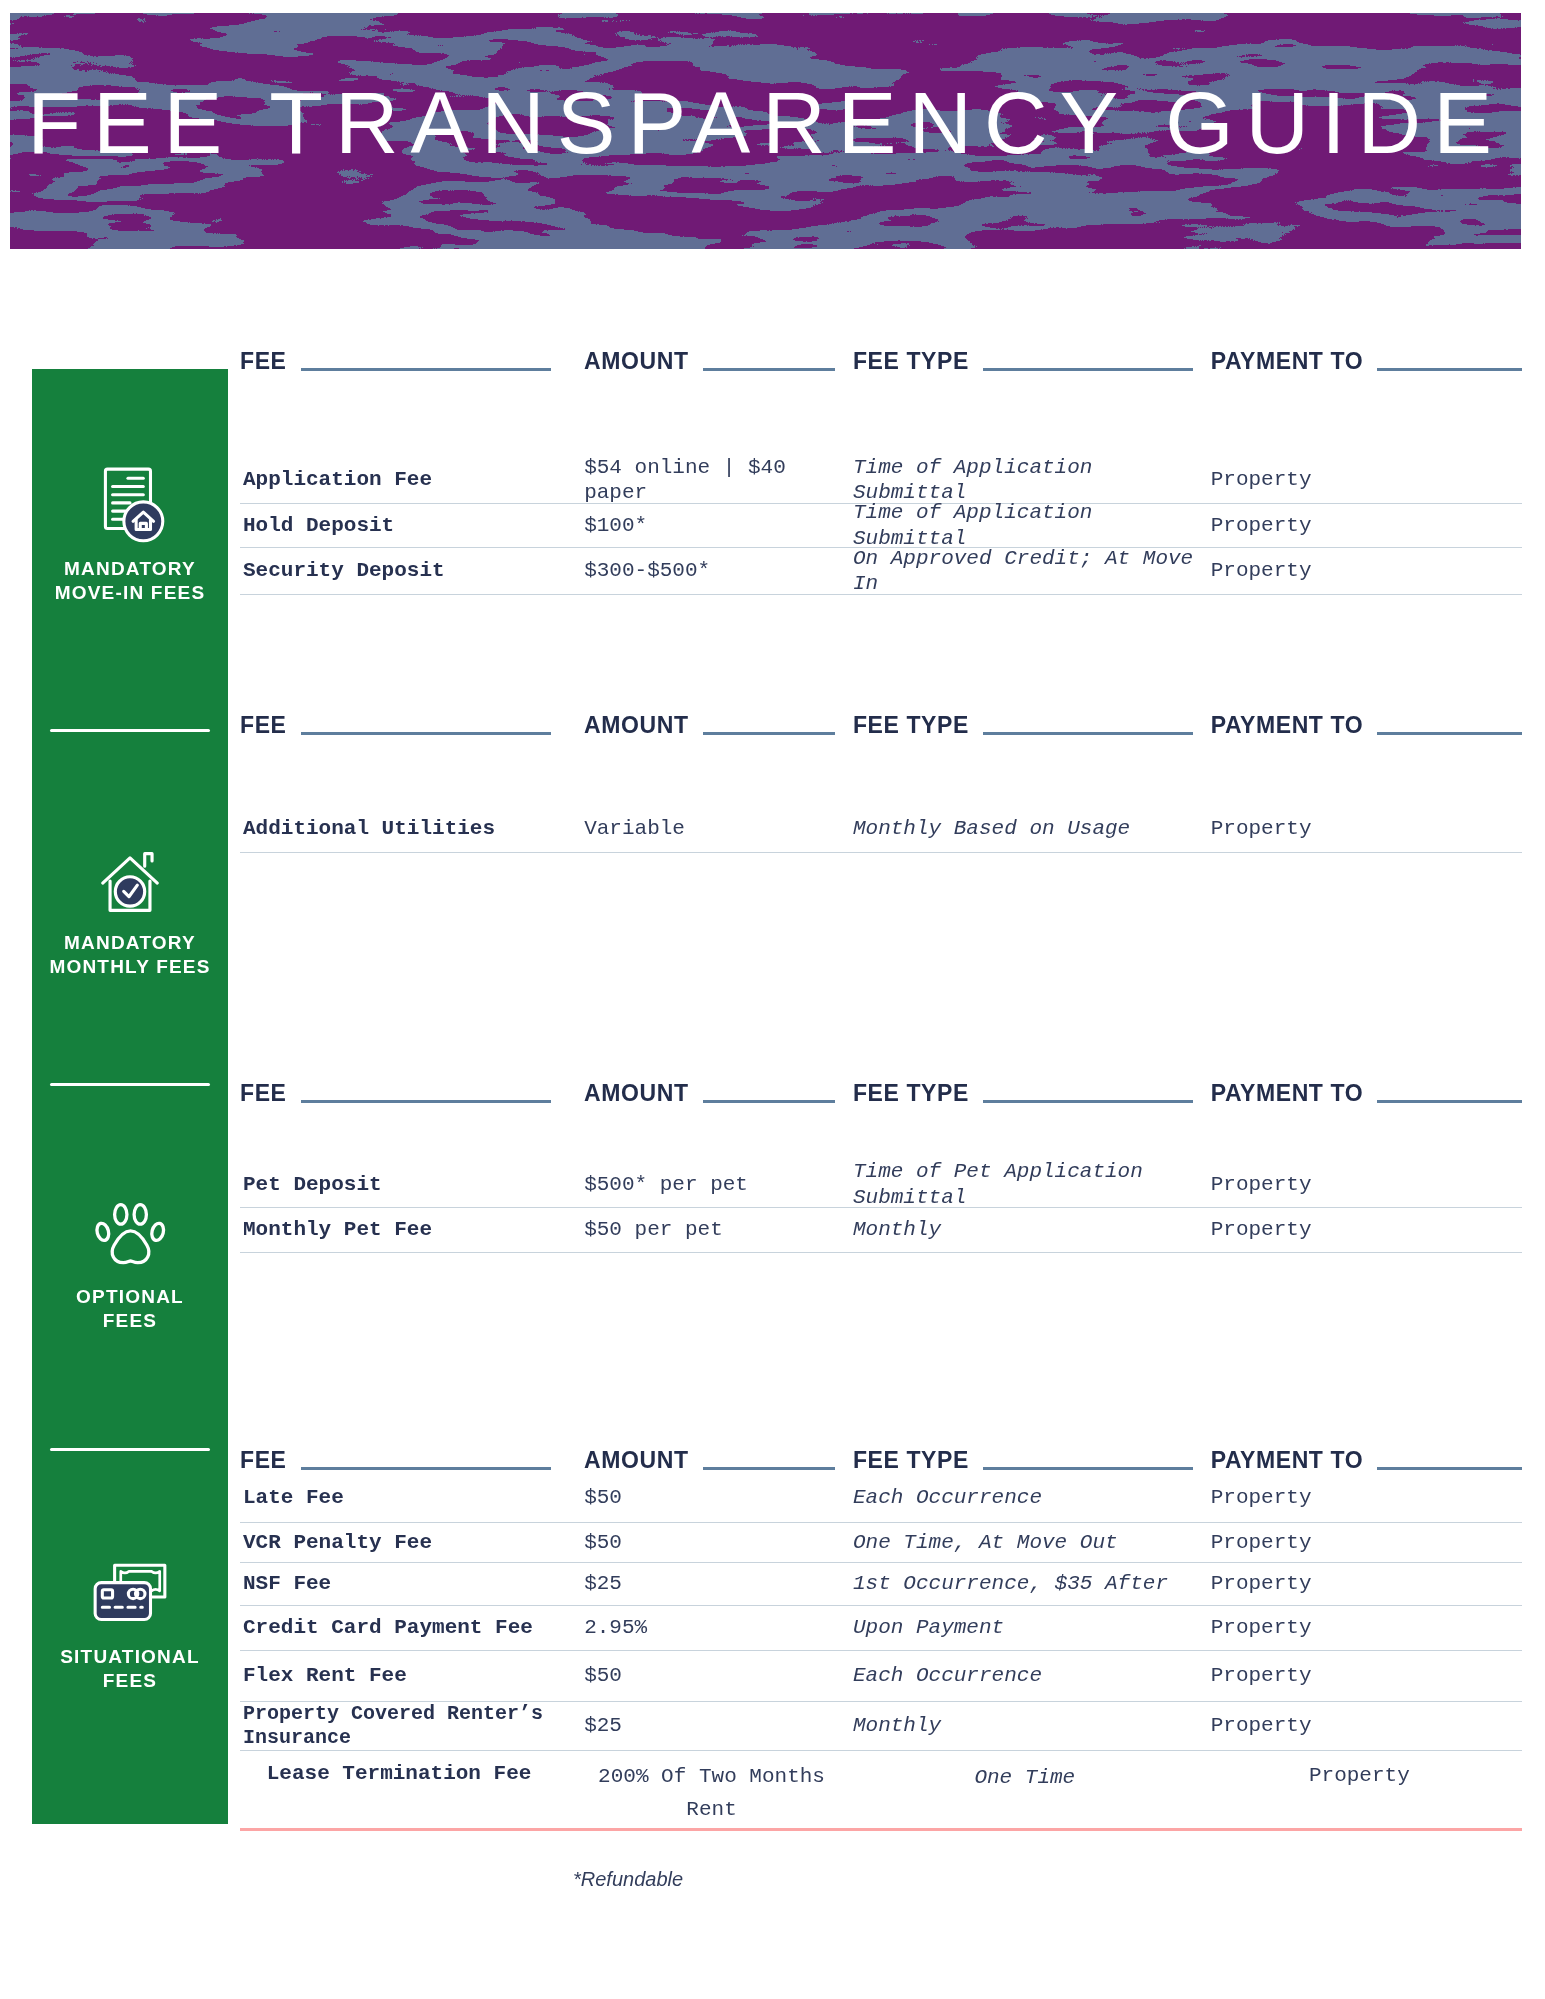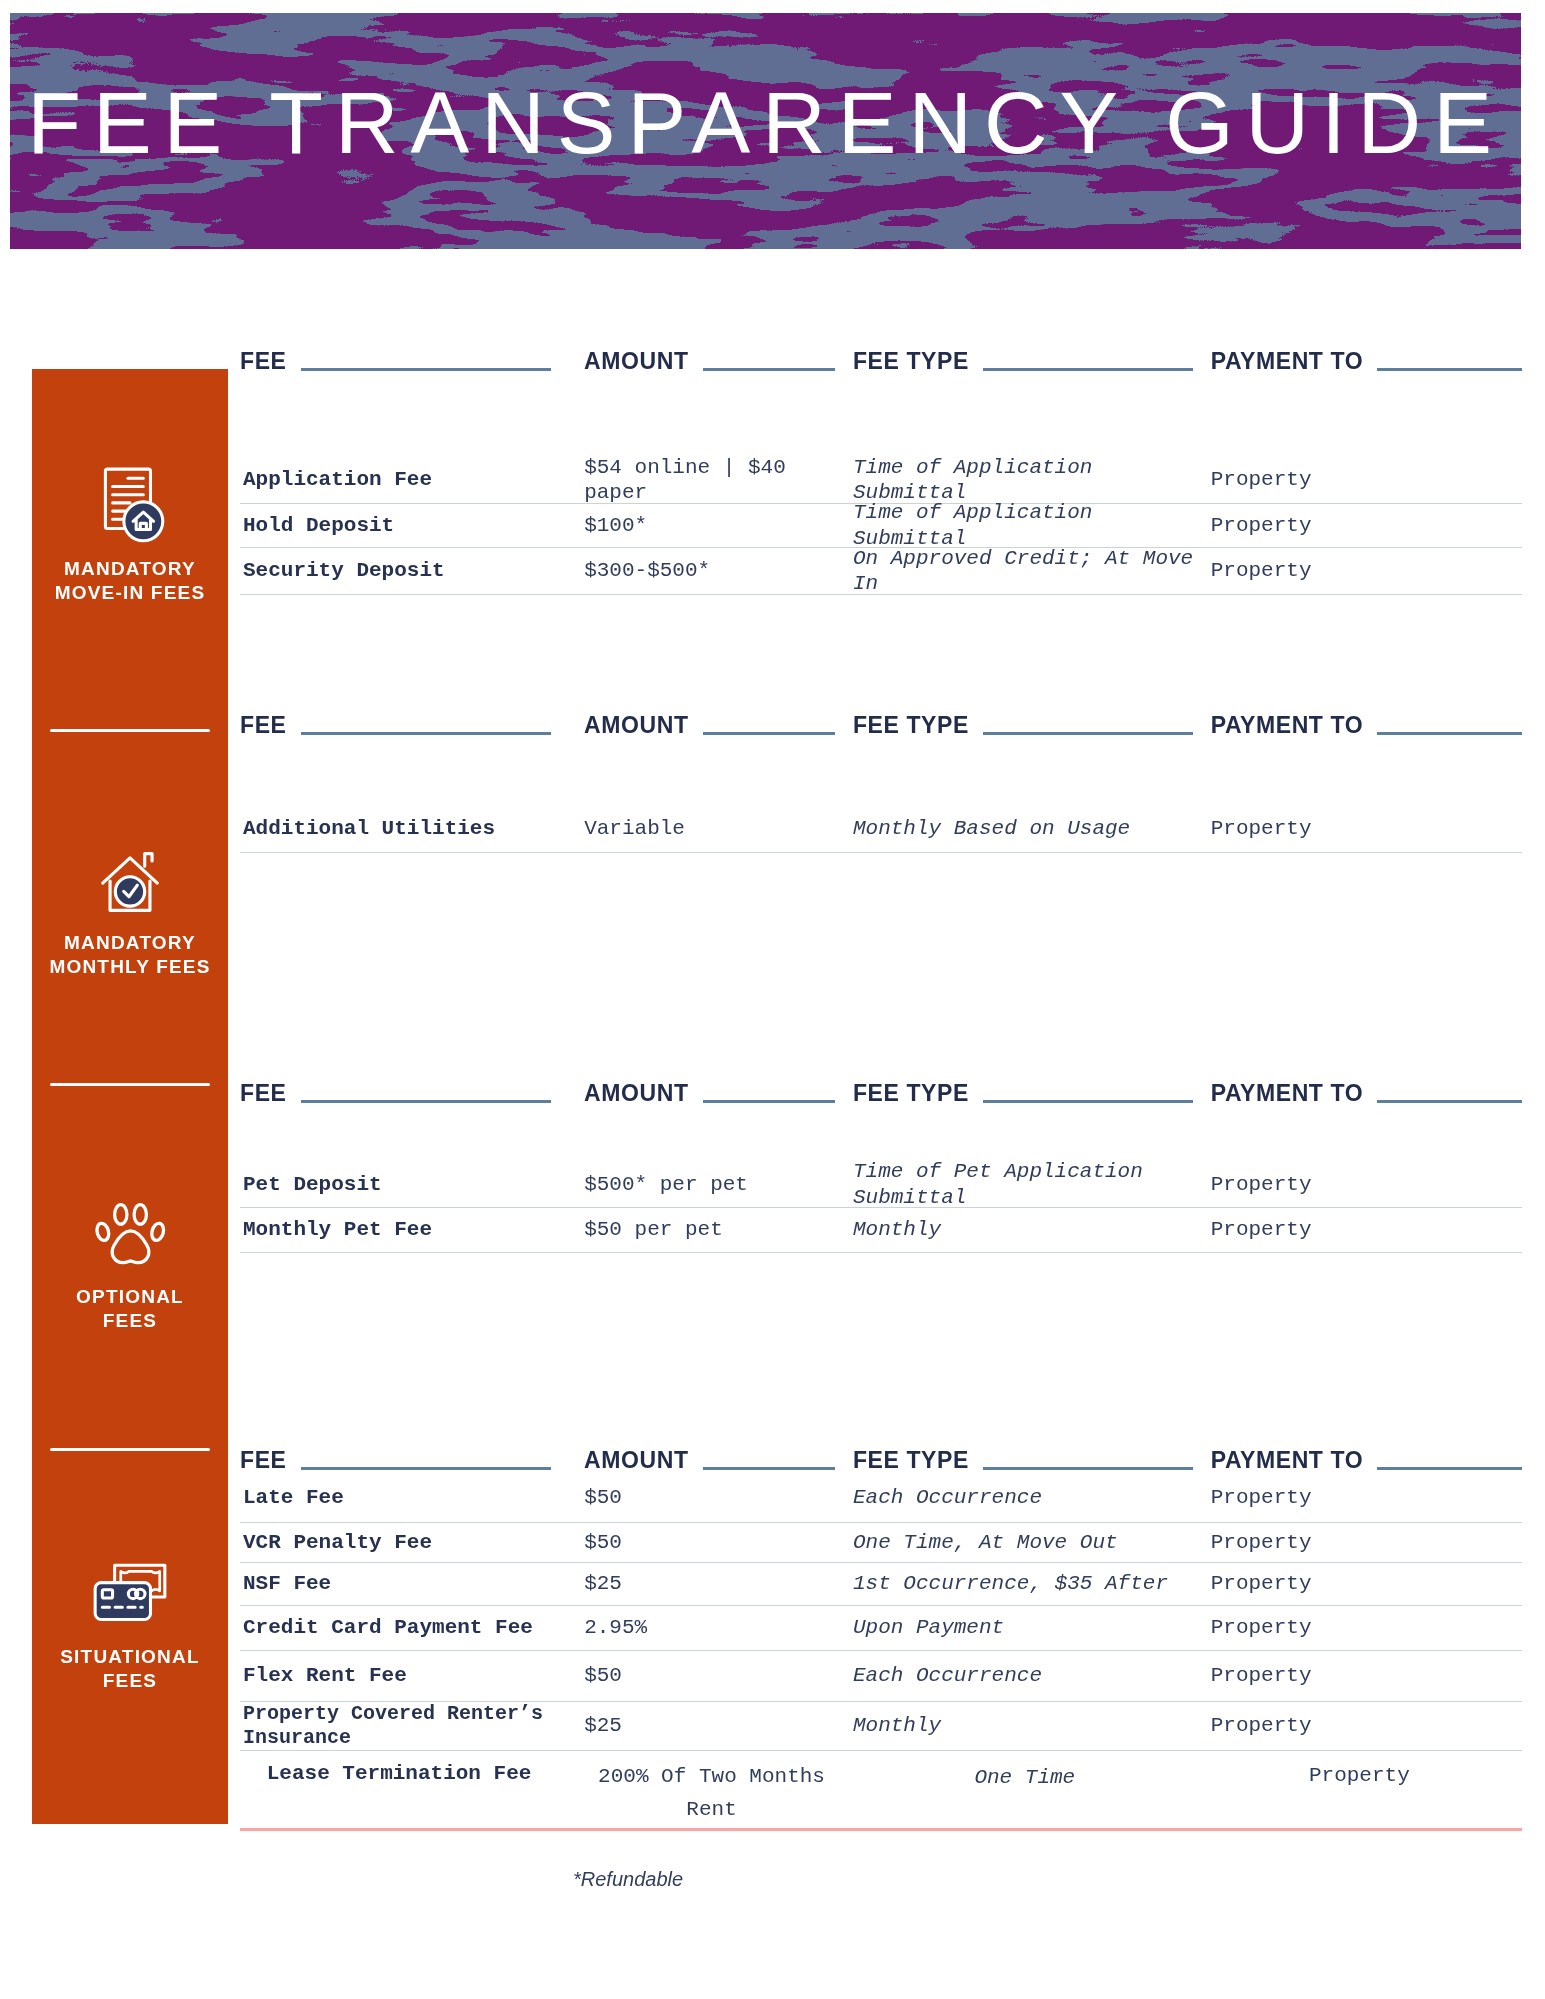--- a/index.html
+++ b/index.html
@@ -22,7 +22,7 @@
   
   .sidebar{
     position:absolute;left:32px;top:369px;width:196px;height:1455px;
-    background:#c2410c;
+    background:#15803d;
   }
   .side-divider{
     position:absolute;left:50%;transform:translateX(-50%);

